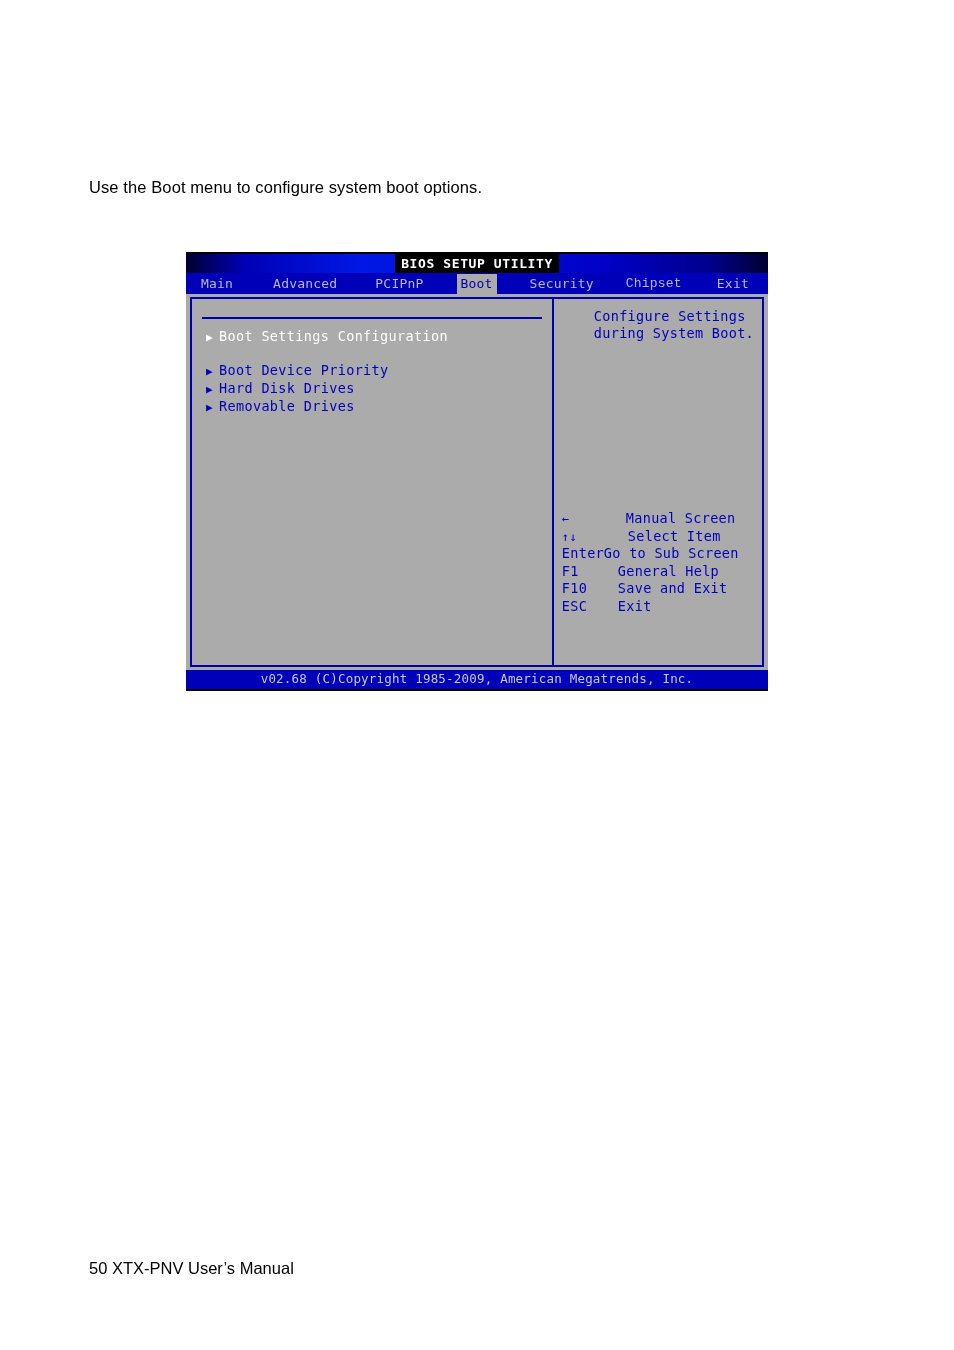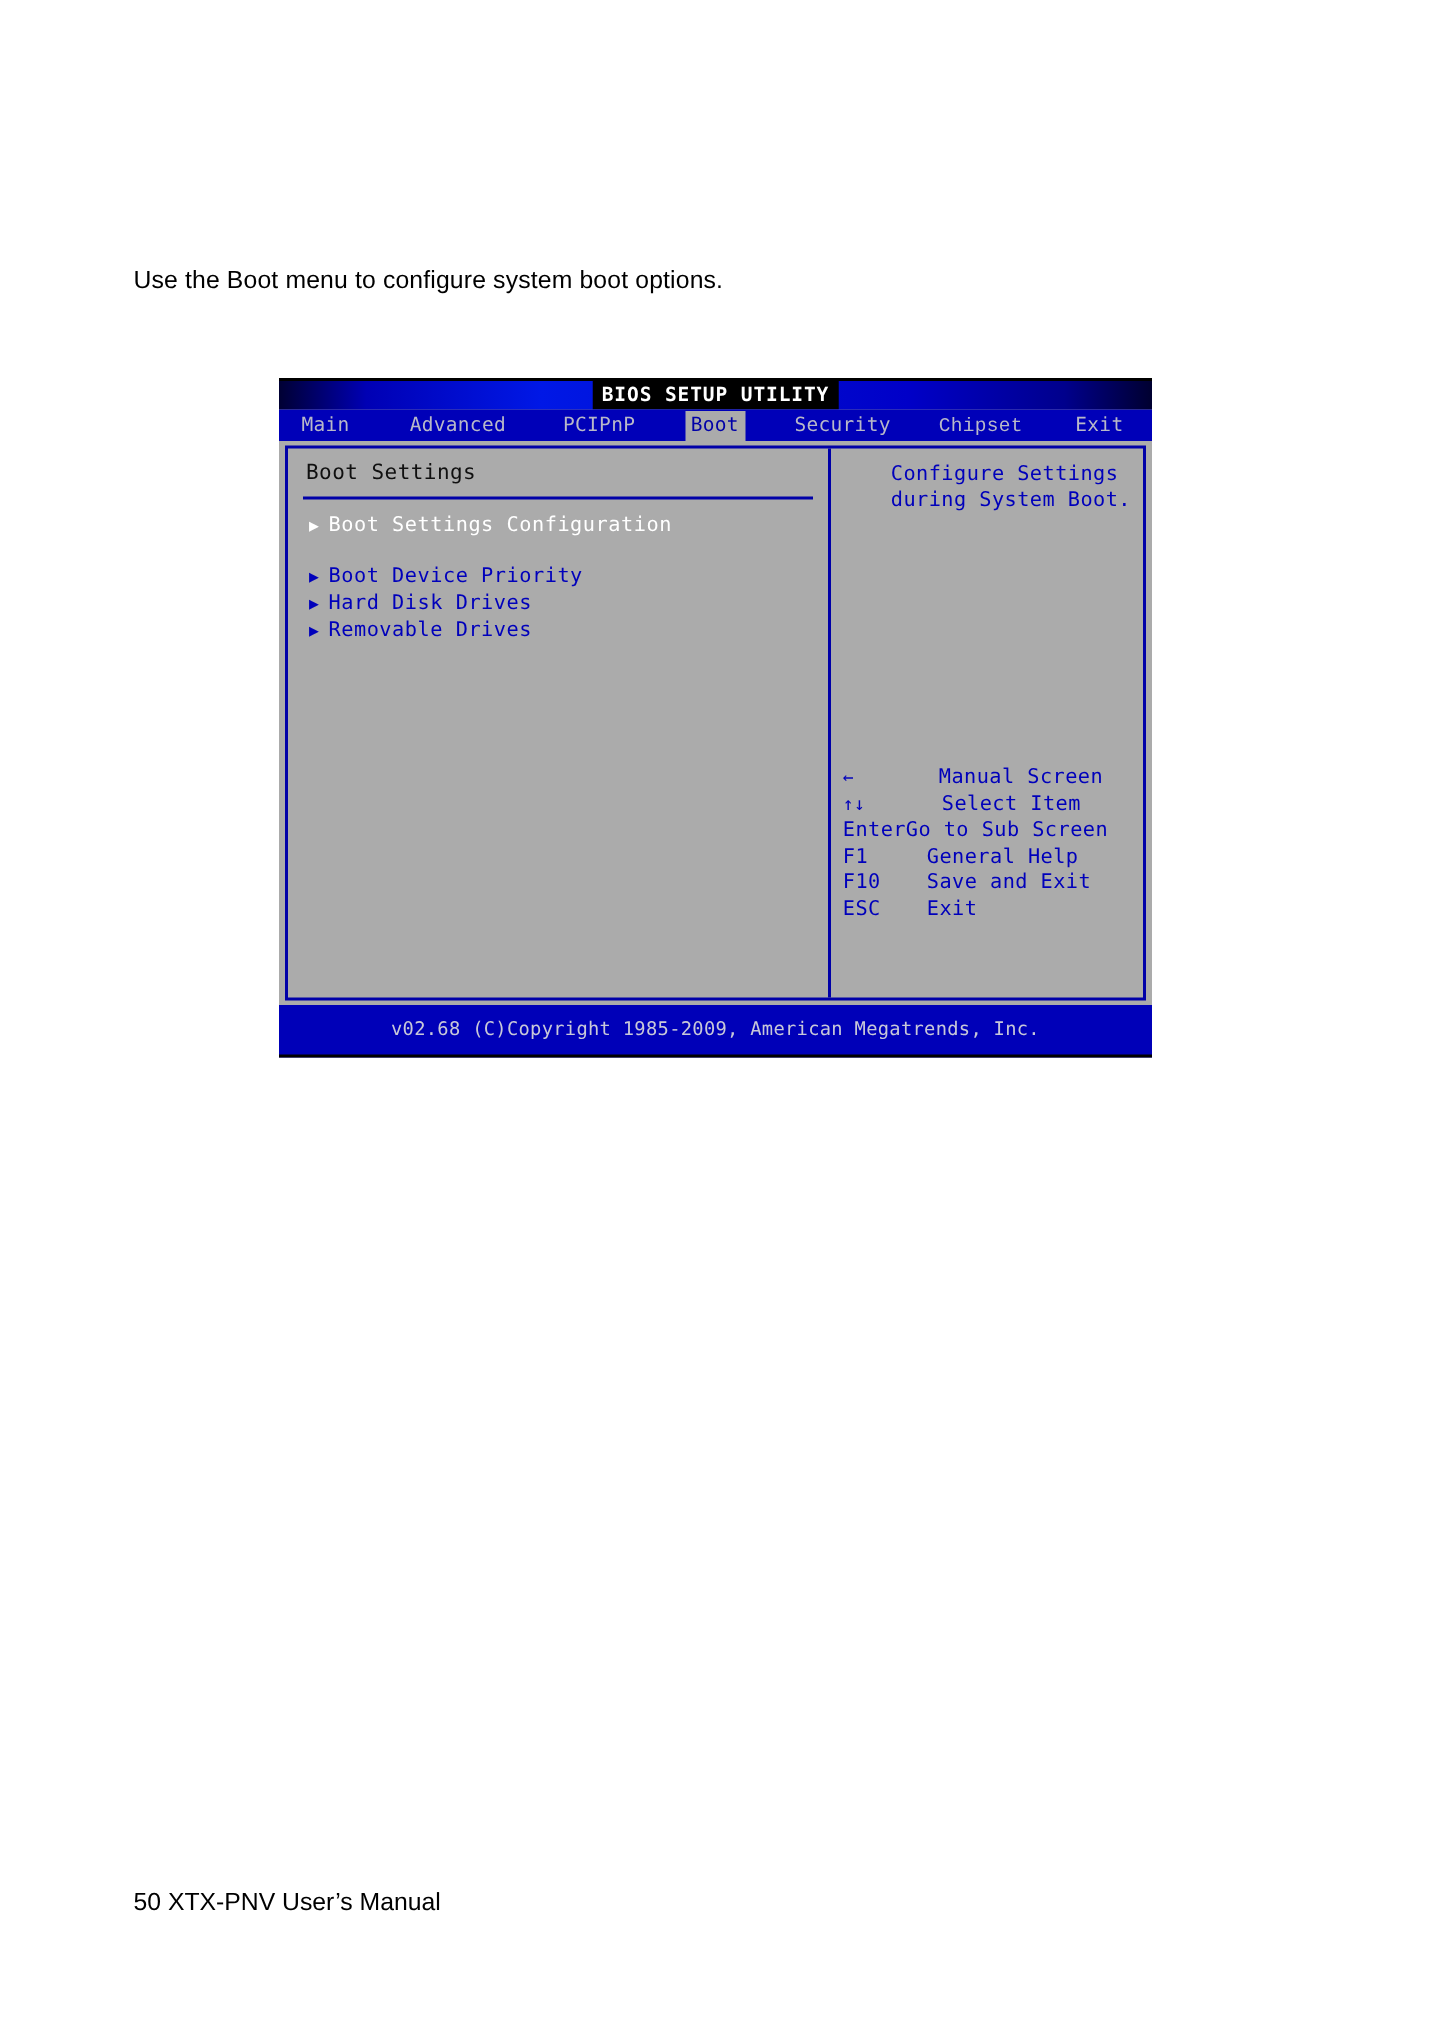--- a/index.html
+++ b/index.html
@@ -263,7 +263,6 @@
     <div class="bios-panels">
 
       <div class="panel-left">
-        <div class="section-title">Boot Settings</div>
         <div class="section-rule"></div>
 
         <div class="opt-list">

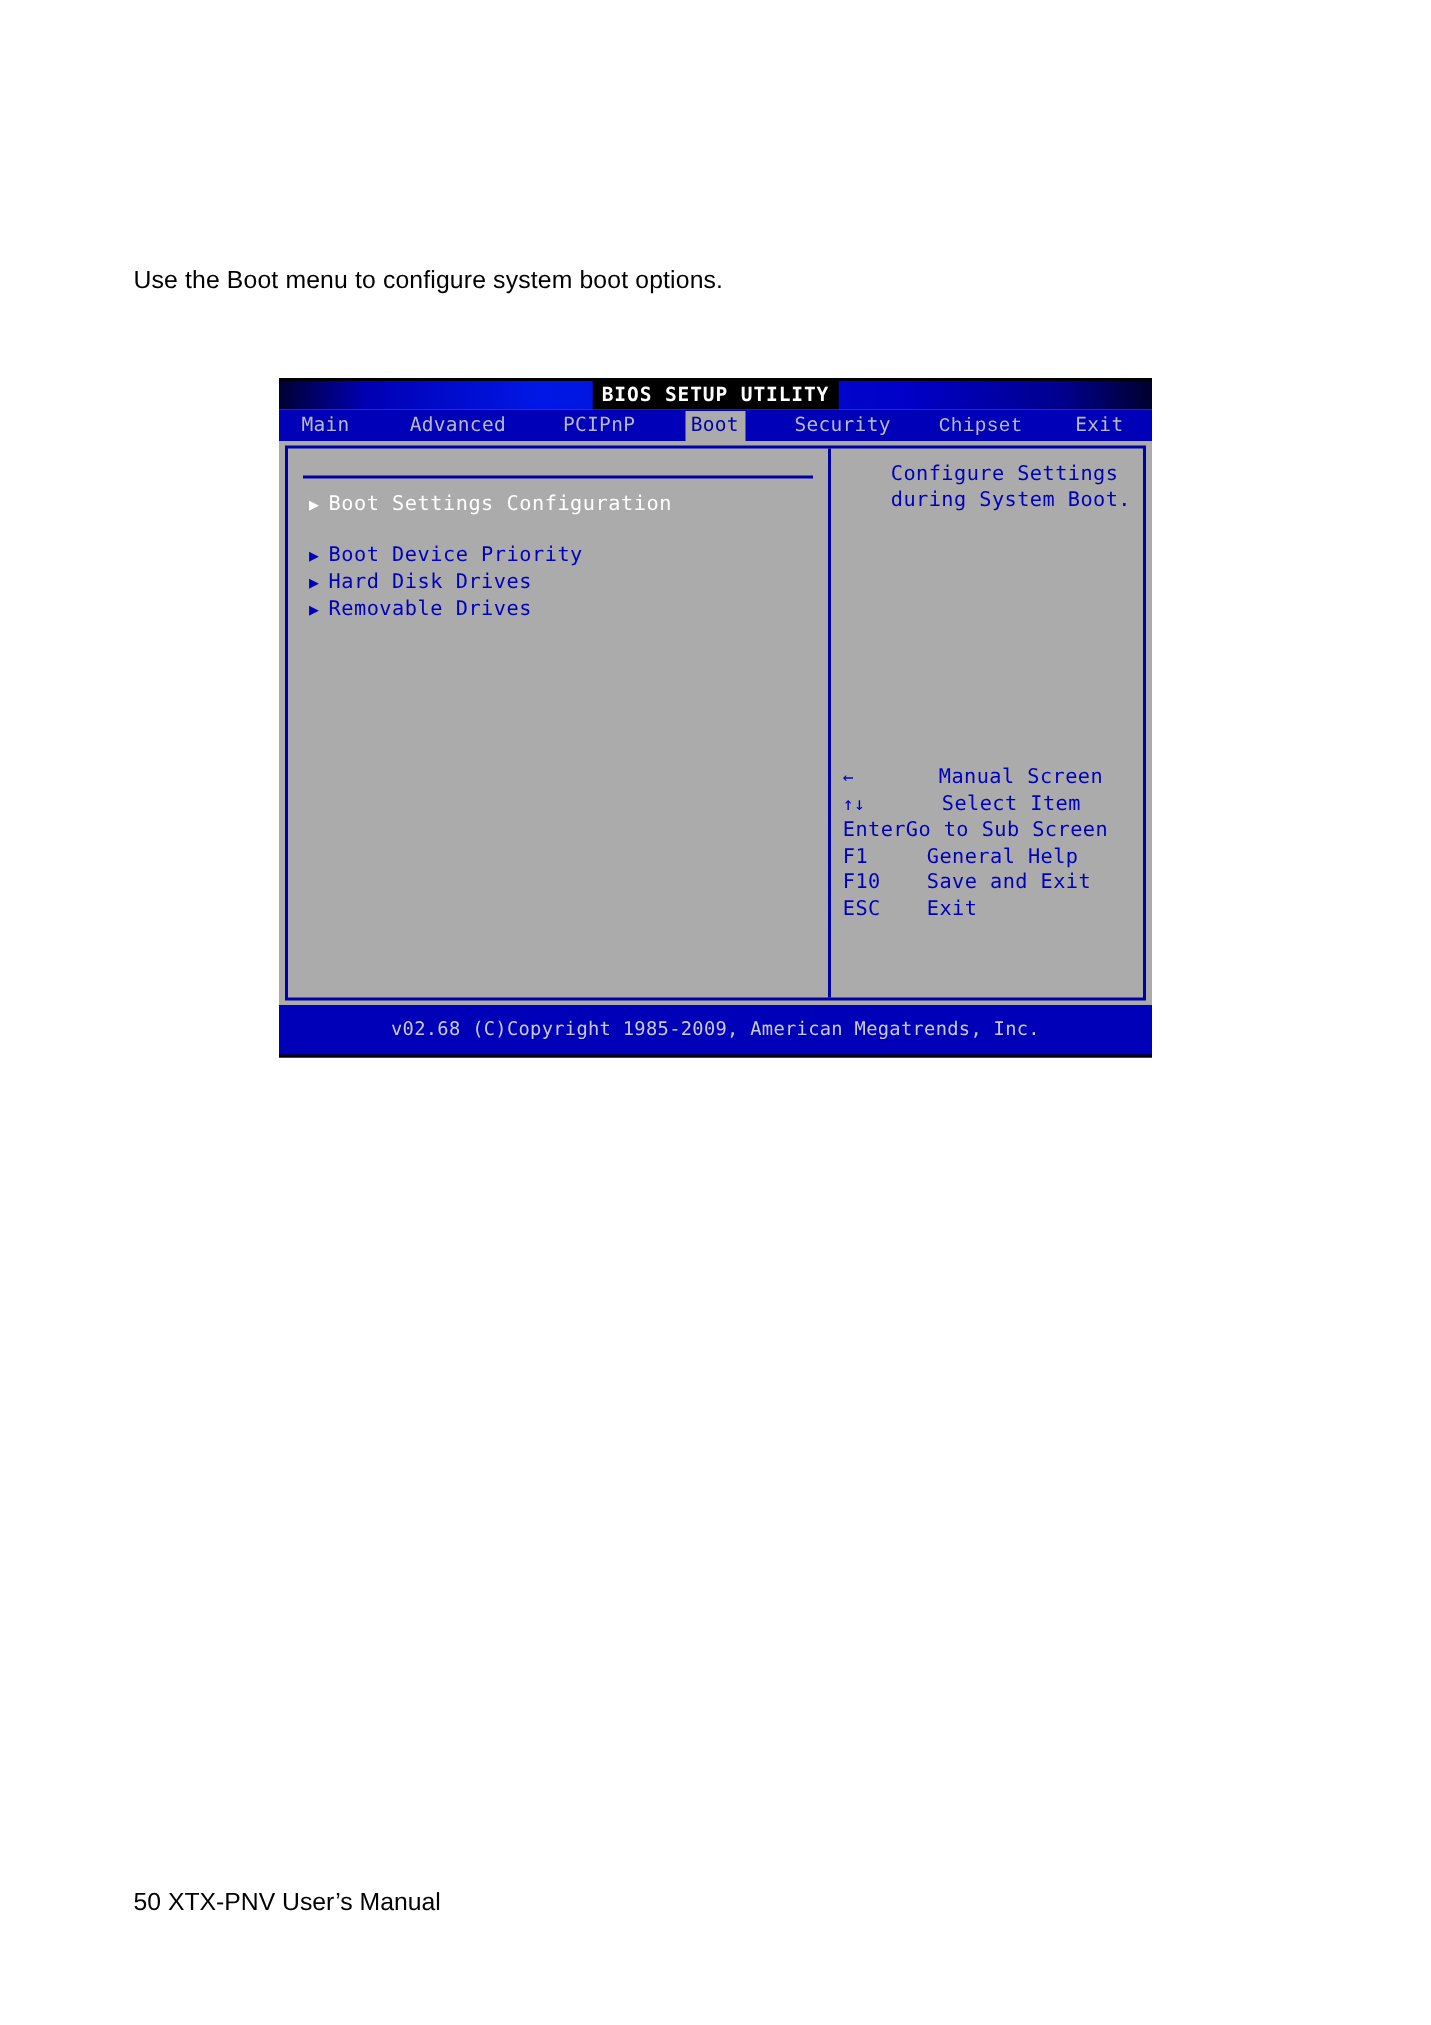--- a/index.html
+++ b/index.html
@@ -220,7 +220,7 @@
 
   
   .bios-footer {
-    height: 35px;
+    height: 21px;
     background: #0000b8;
     display: flex;
     align-items: center;

